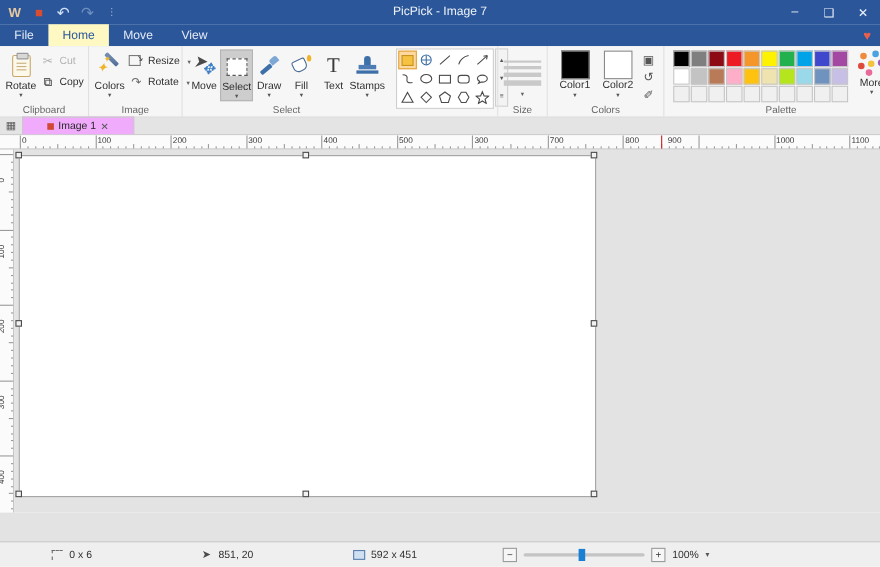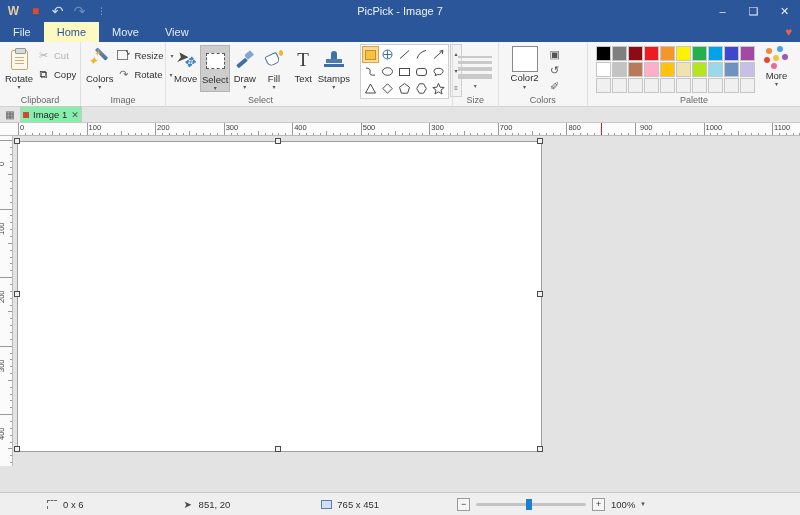--- a/index.html
+++ b/index.html
@@ -524,6 +524,11 @@
 
     <div class="rgroup" style="width:106px">
       <div class="rgcontent" style="padding-top:4px">
+        <div class="colorbox">
+          <span class="sw" id="sw1" style="background: rgb(0, 0, 0);"></span>
+          <span class="cl">Color1</span>
+          <span class="car">▾</span>
+        </div>
         <div class="colorbox">
           <span class="sw" id="sw2" style="background: rgb(255, 255, 255);"></span>
           <span class="cl">Color2</span>

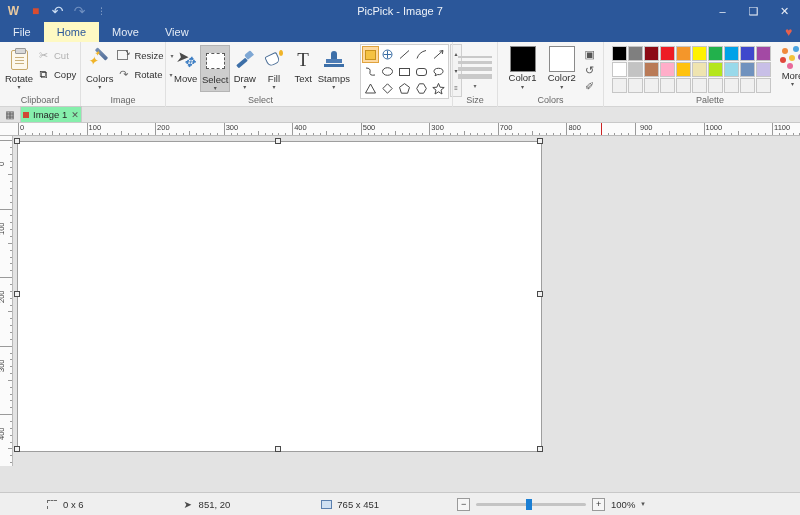--- a/index.html
+++ b/index.html
@@ -195,8 +195,8 @@
     color:#5a5a5a; font-size:10px;
   }
   .doctab {
-    height:16px; display:flex; align-items:center; gap:4px; padding:0 2px;
-    background:#86efac; border:1px solid #c9c9c9; border-bottom:none;
+    height:16px; display:flex; align-items:center; gap:4px; padding:0 22px;
+    background:#f0abfc; border:1px solid #c9c9c9; border-bottom:none;
     font-size:9.5px; color:#262626;
   }
   .doctab .dot { width:6px; height:6px; background:#d14836; }

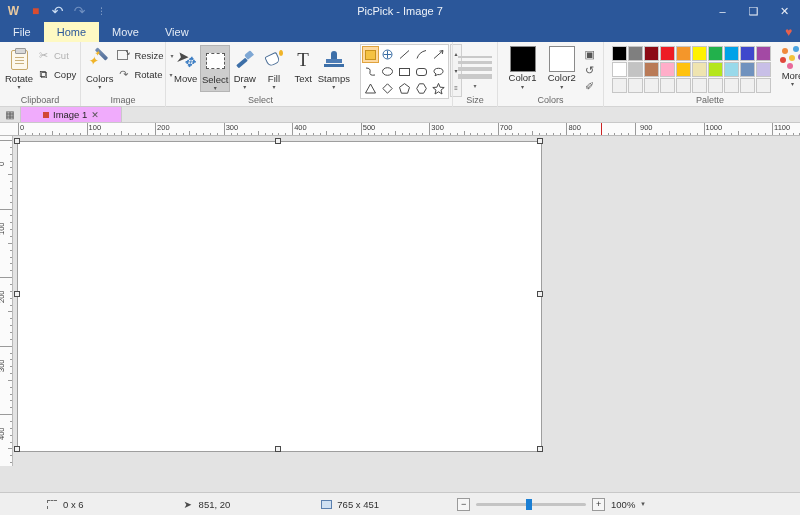--- a/index.html
+++ b/index.html
@@ -730,7 +730,7 @@
       <div class="lab" style="left: 431.3px;">300</div>
       <div class="lab" style="left: 499.85px; text-align: right;">700</div>
       <div class="lab" style="left: 568.4px;">800</div>
-      <div class="lab" style="left: 640px; text-align: right;">900</div>
+      <div class="lab" style="left: 607px; text-align: right;">900</div>
       <div class="lab" style="left: 705.5px;">1000</div>
       <div class="lab" style="left: 774.05px;">1100</div>
       <div class="cursormark" style="left: 601.361px;"></div>

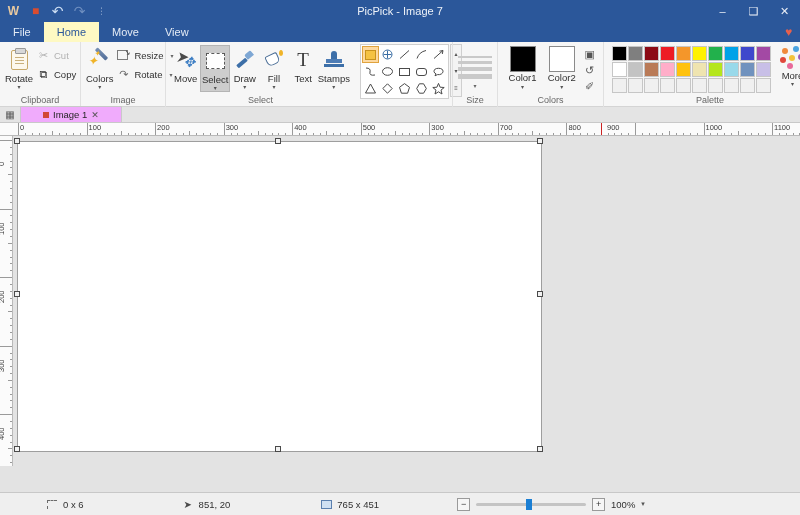--- a/index.html
+++ b/index.html
@@ -819,7 +819,7 @@
         <span class="sico">
             <i class="img-ico"></i>
           </span>
-        <span>765 x 451</span>
+        <span>592 x 451</span>
       </div>
       <div class="zoomctl" style="margin-left:78px">
         <span class="zbtn">−</span>

